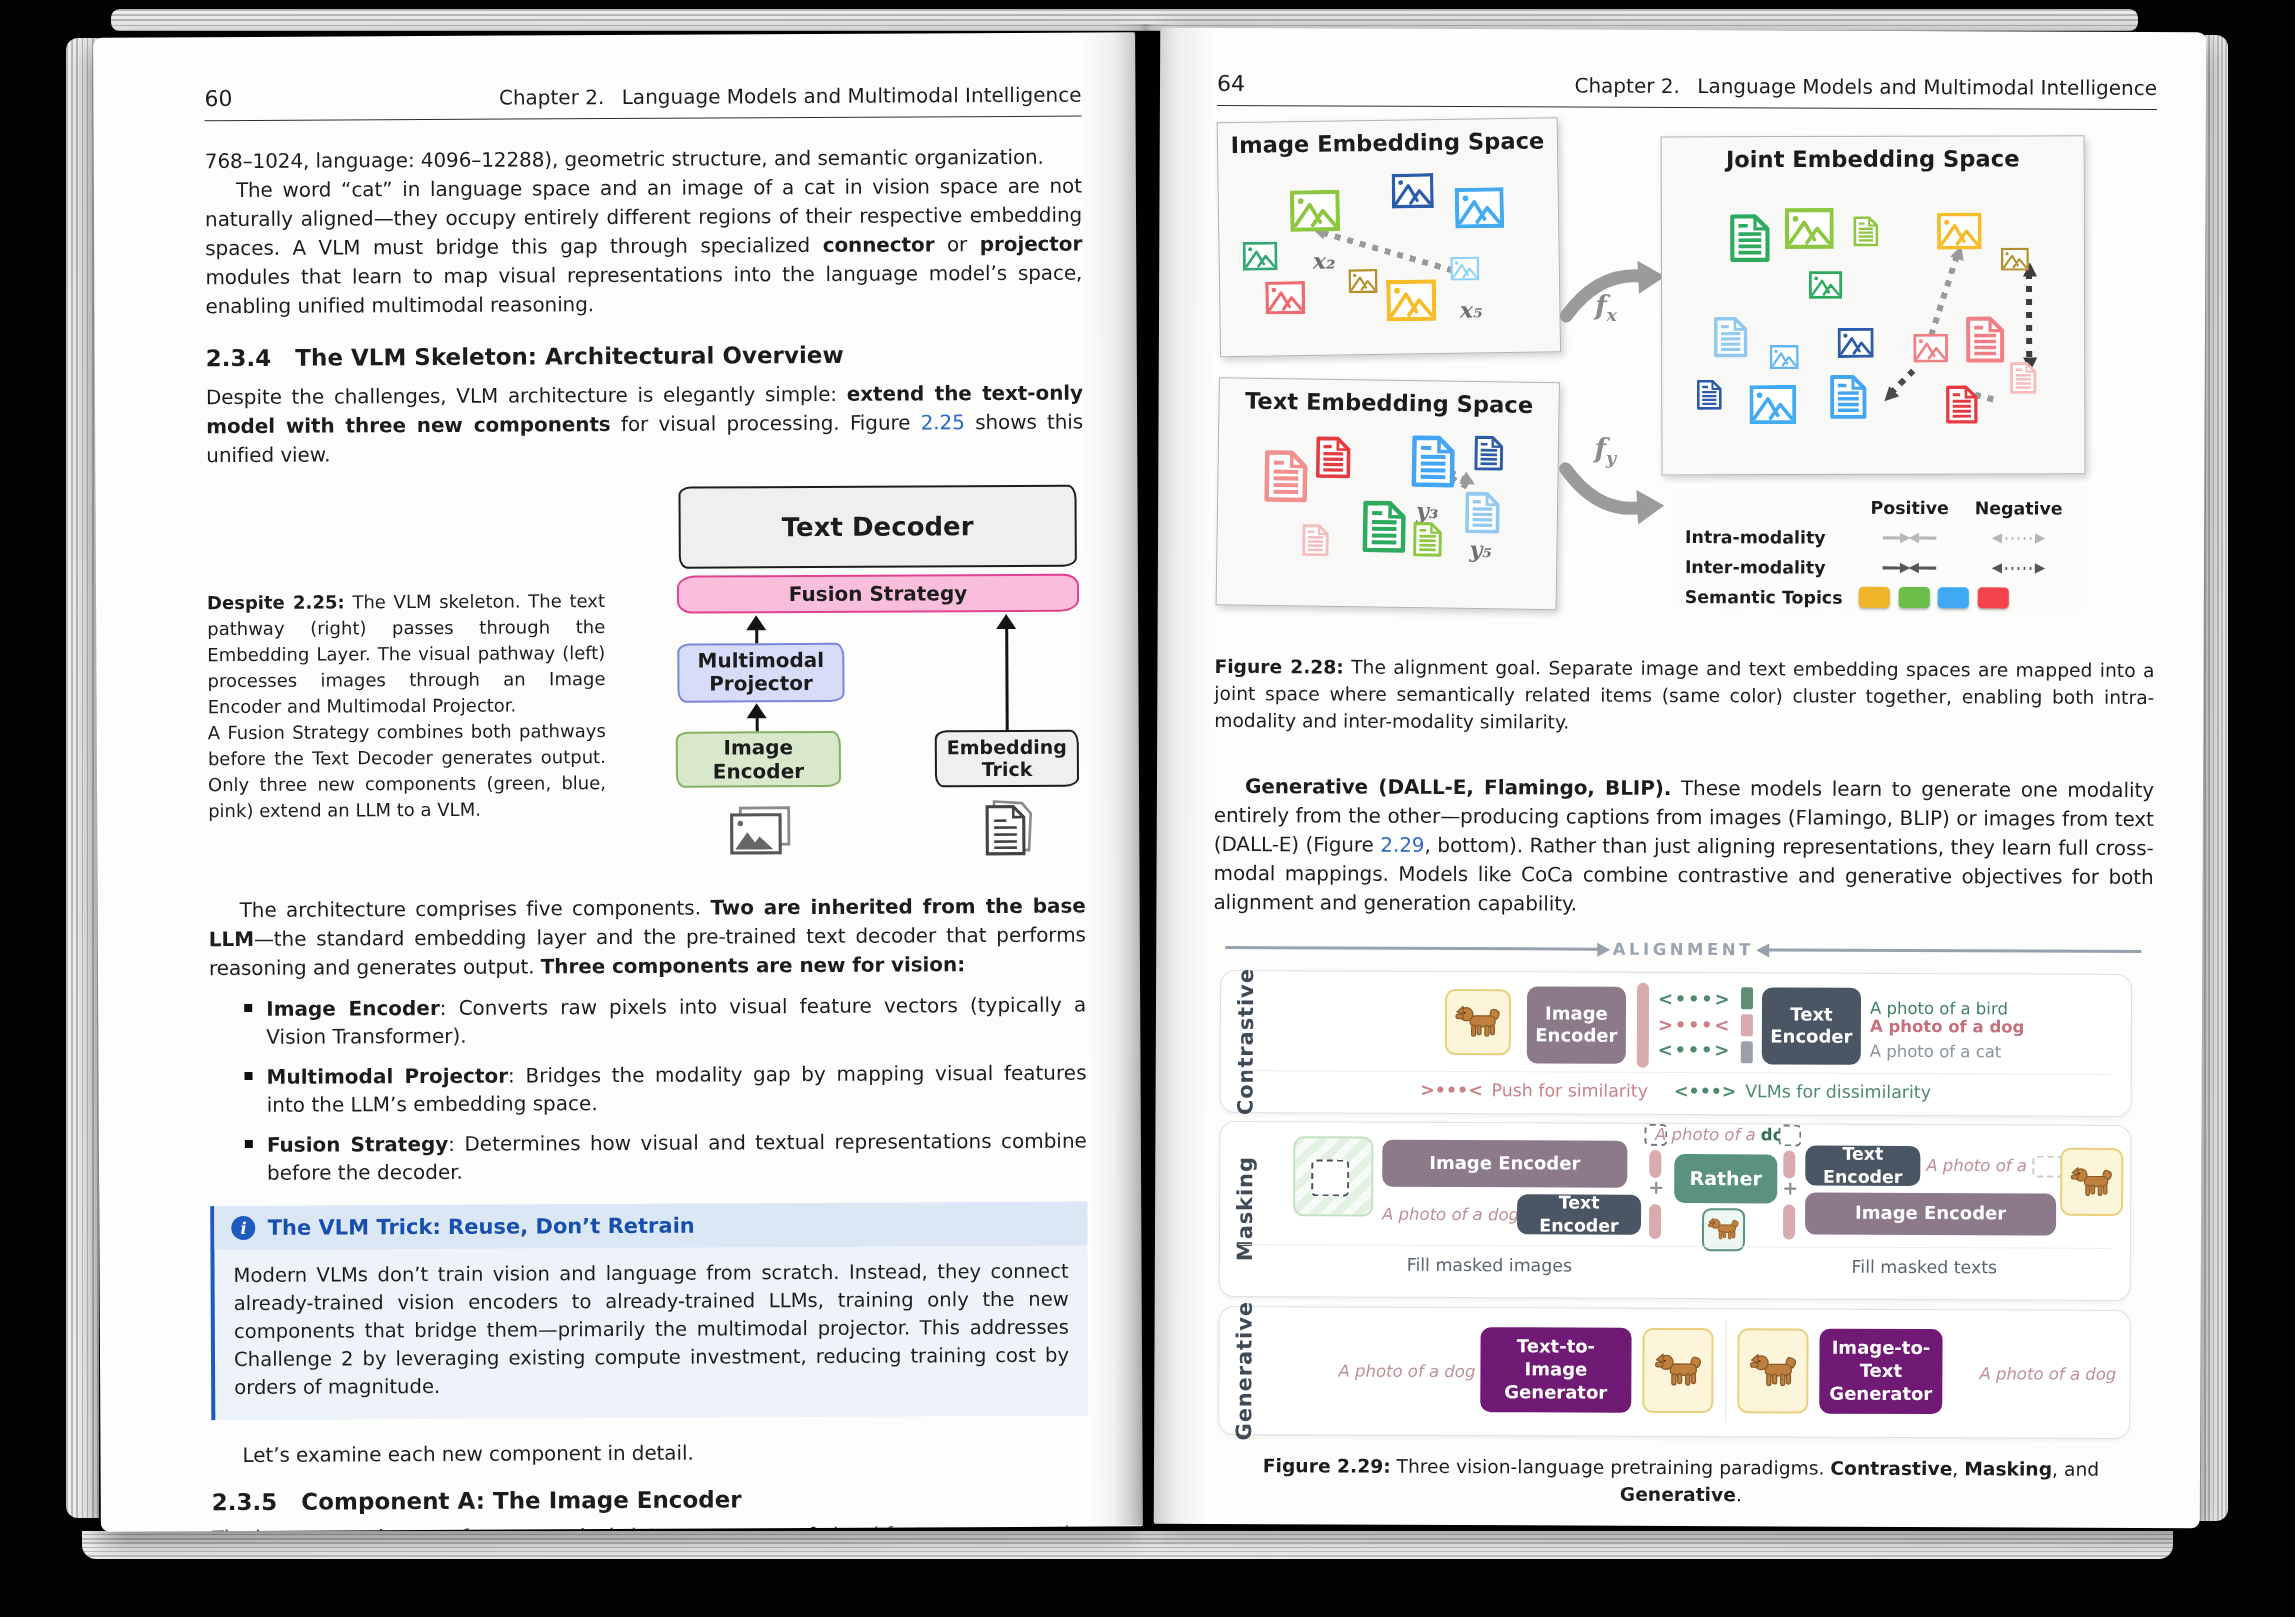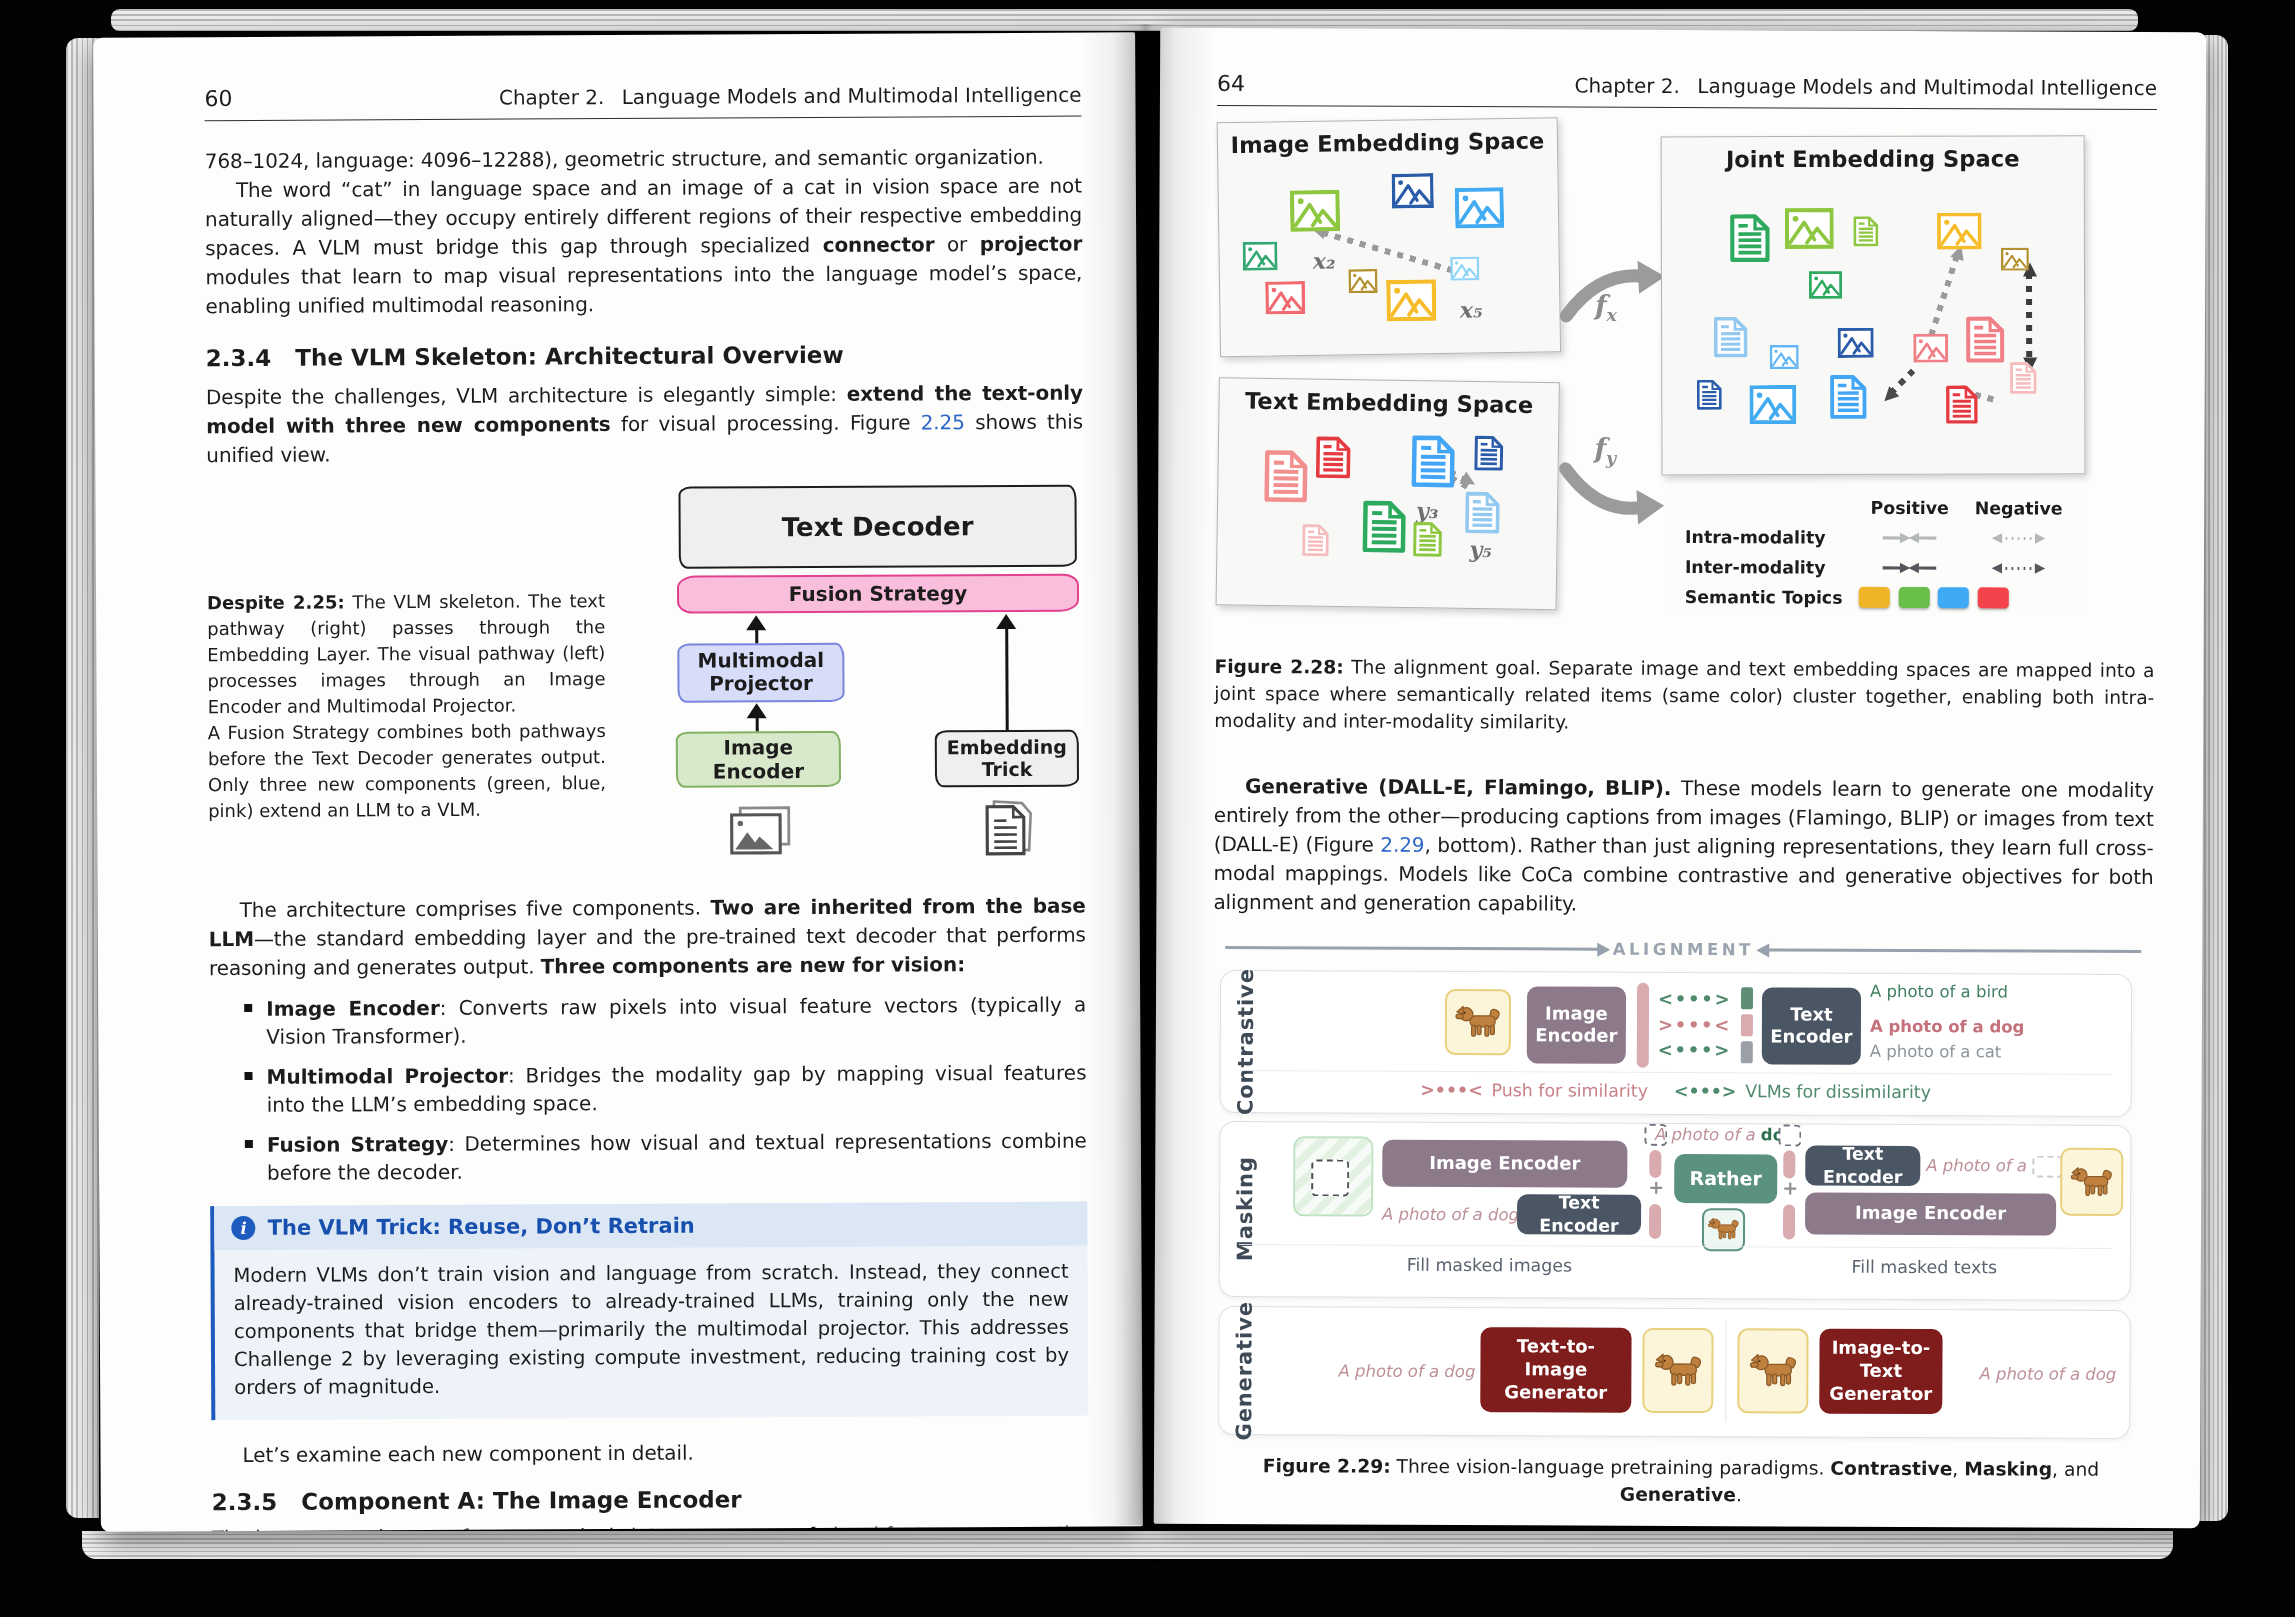--- a/index.html
+++ b/index.html
@@ -488,7 +488,7 @@
           <span class="sqr" style="left:520px;top:41px;background:#d9abae"></span>
           <span class="sqr" style="left:520px;top:68px;background:#9aa0a6"></span>
           <div class="enc slate" style="left:541px;top:14px;width:99px;height:77px">Text Encoder</div>
-          <span class="ctext tgreen" style="left:649px;top:8px">A photo of a bird</span>
+          <span class="ctext tgreen" style="left:649px;top:25px">A photo of a bird</span>
           <span class="ctext tpinkb" style="left:649px;top:43px">A photo of a dog</span>
           <span class="ctext tgray" style="left:649px;top:68px">A photo of a cat</span>
           <div class="hdiv" style="top:99px"></div>

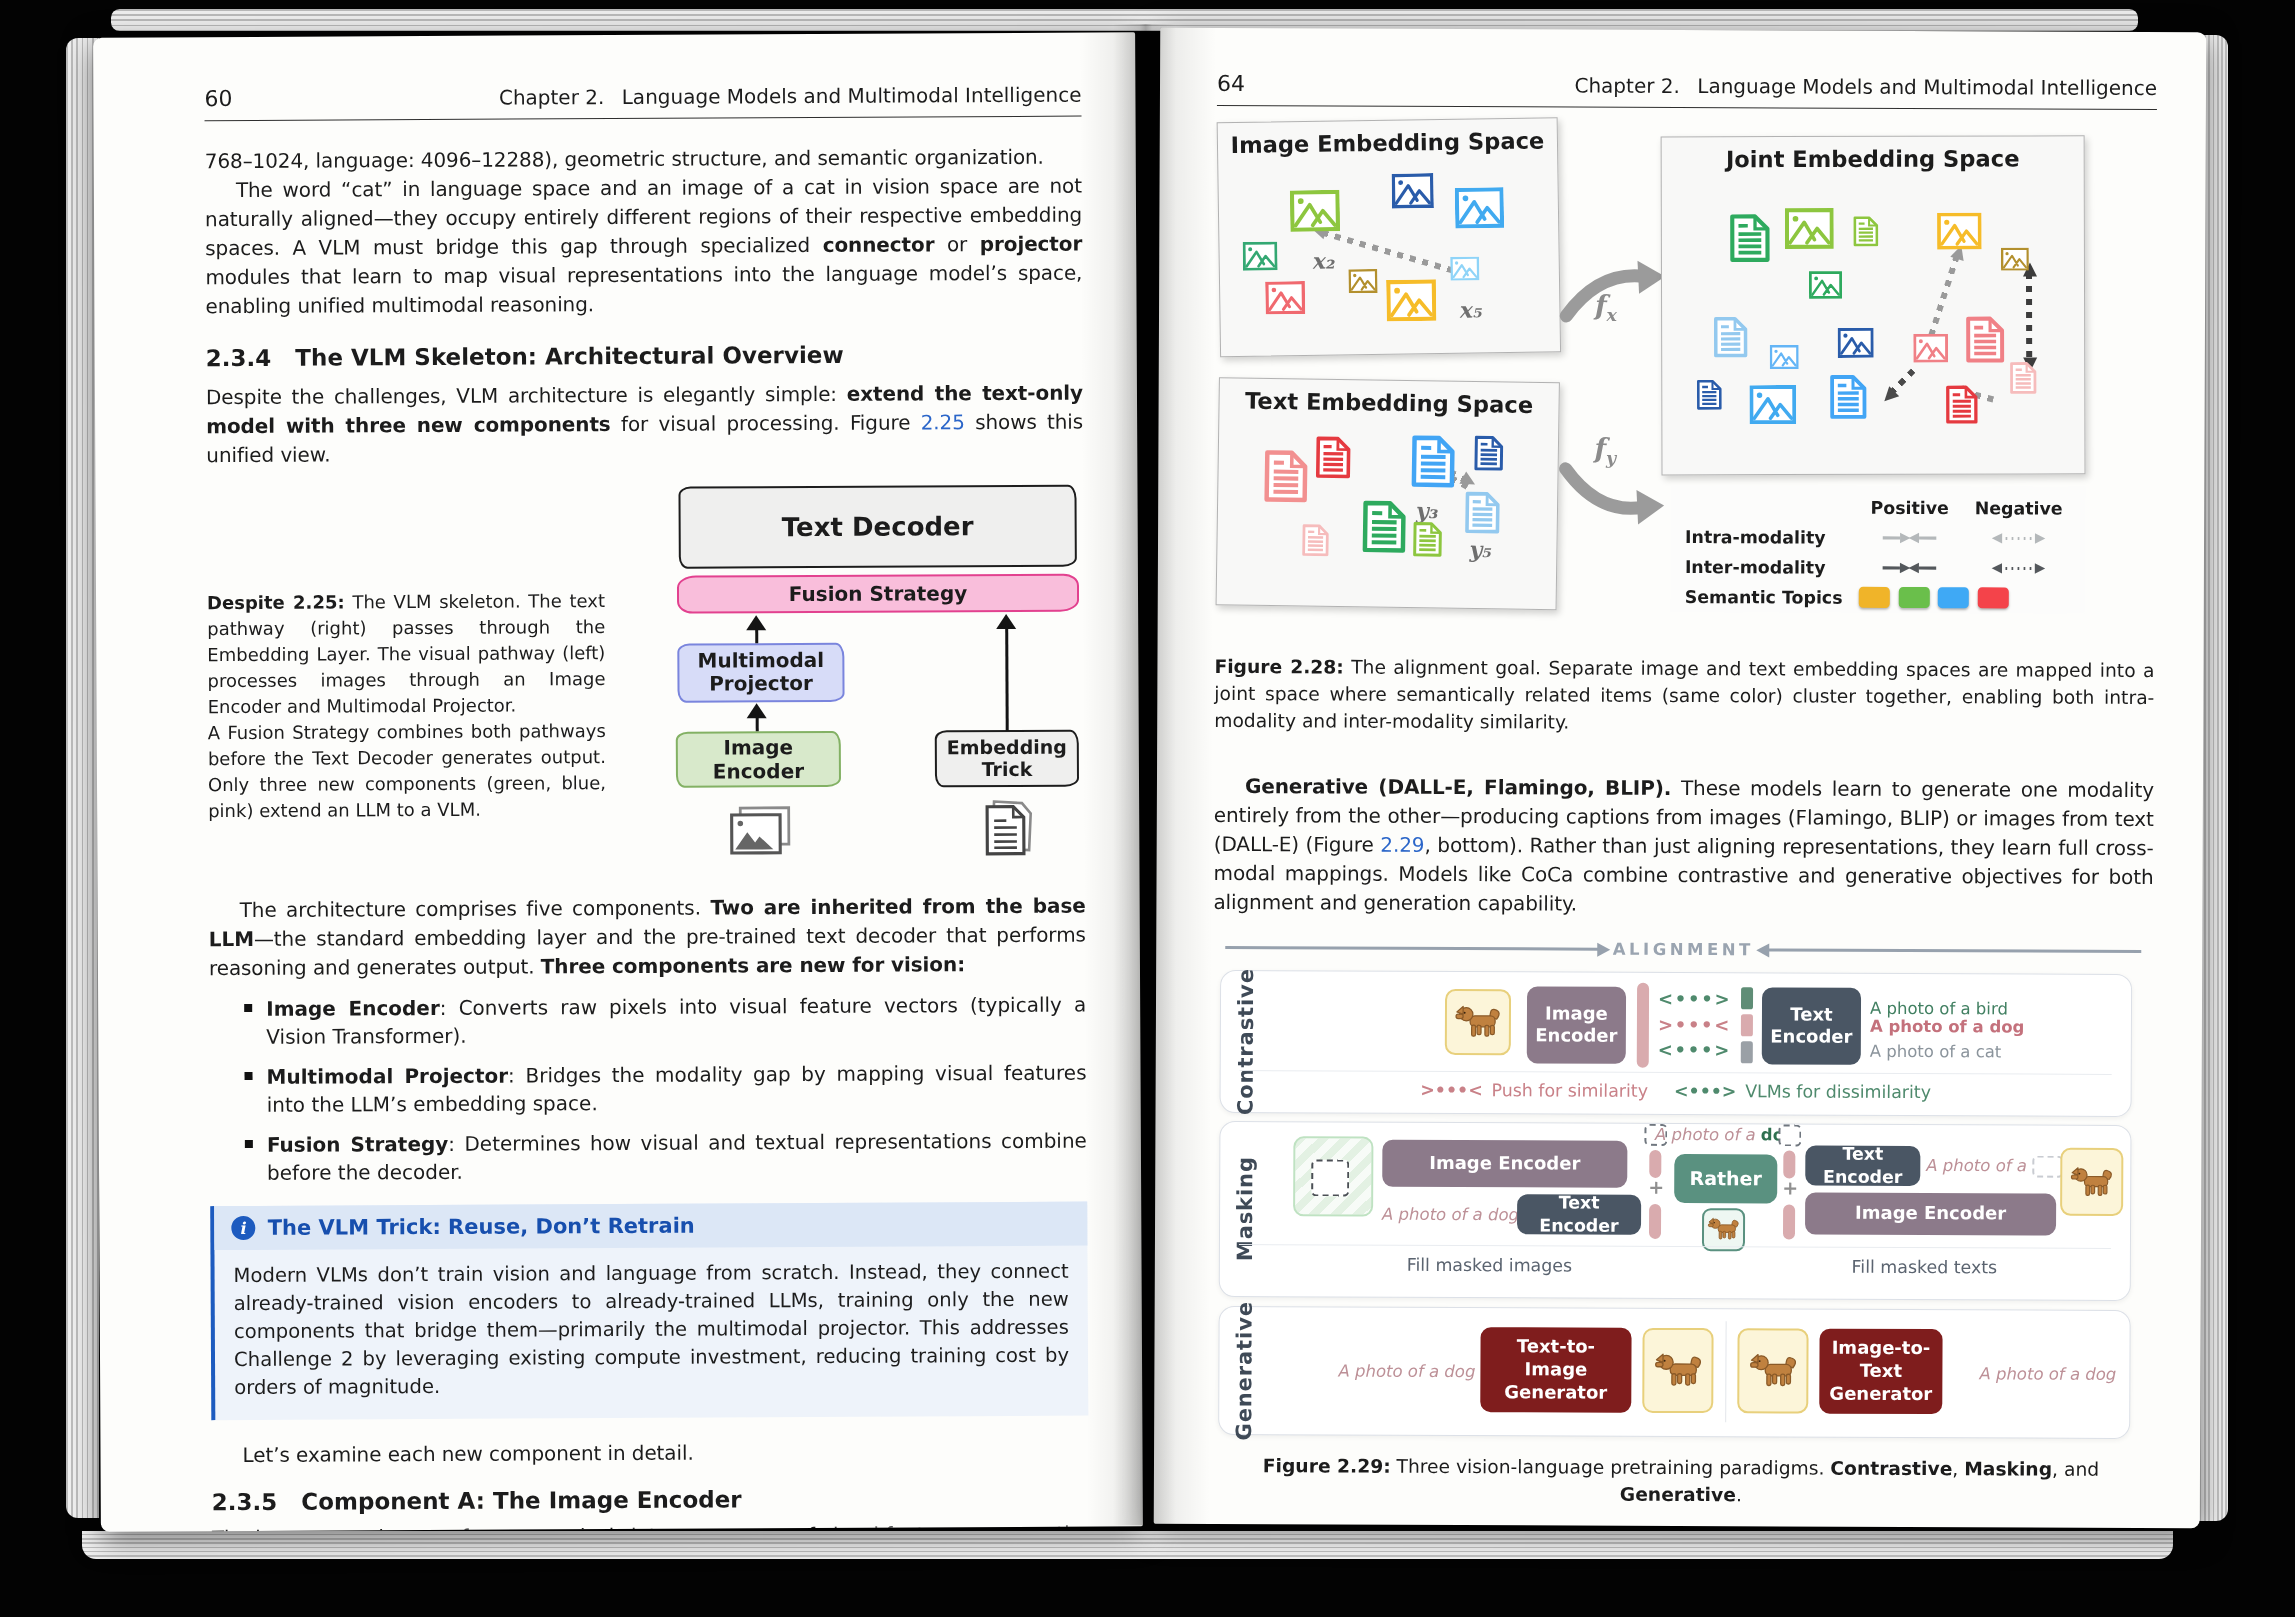--- a/index.html
+++ b/index.html
@@ -105,7 +105,7 @@
   .rlab span{writing-mode:vertical-rl;transform:rotate(180deg);font-weight:bold;font-size:21px;color:#3f4a57;letter-spacing:0.9px;}
   .enc{position:absolute;border-radius:10.4px;color:#fff;font-weight:bold;font-size:18px;line-height:22.6px;
      display:flex;align-items:center;justify-content:center;text-align:center;box-sizing:border-box;}
-  .mauve{background:#8c7a8a;}.slate{background:#4a5664;}.greenbx{background:#5a9180;font-size:19px;}.bluebx{background:#7f1d1d;}
+  .mauve{background:#8c7a8a;}.slate{background:#4a5664;}.greenbx{background:#5a9180;font-size:19px;}.bluebx{background:#701a75;}
   .ybox{position:absolute;background:#fcf5d9;border:2.2px solid #e8d07c;border-radius:10.4px;
      display:flex;align-items:center;justify-content:center;box-sizing:border-box;}
   .gdbox{position:absolute;background:#eef7f2;border:2.2px solid #5a9180;border-radius:8.7px;

